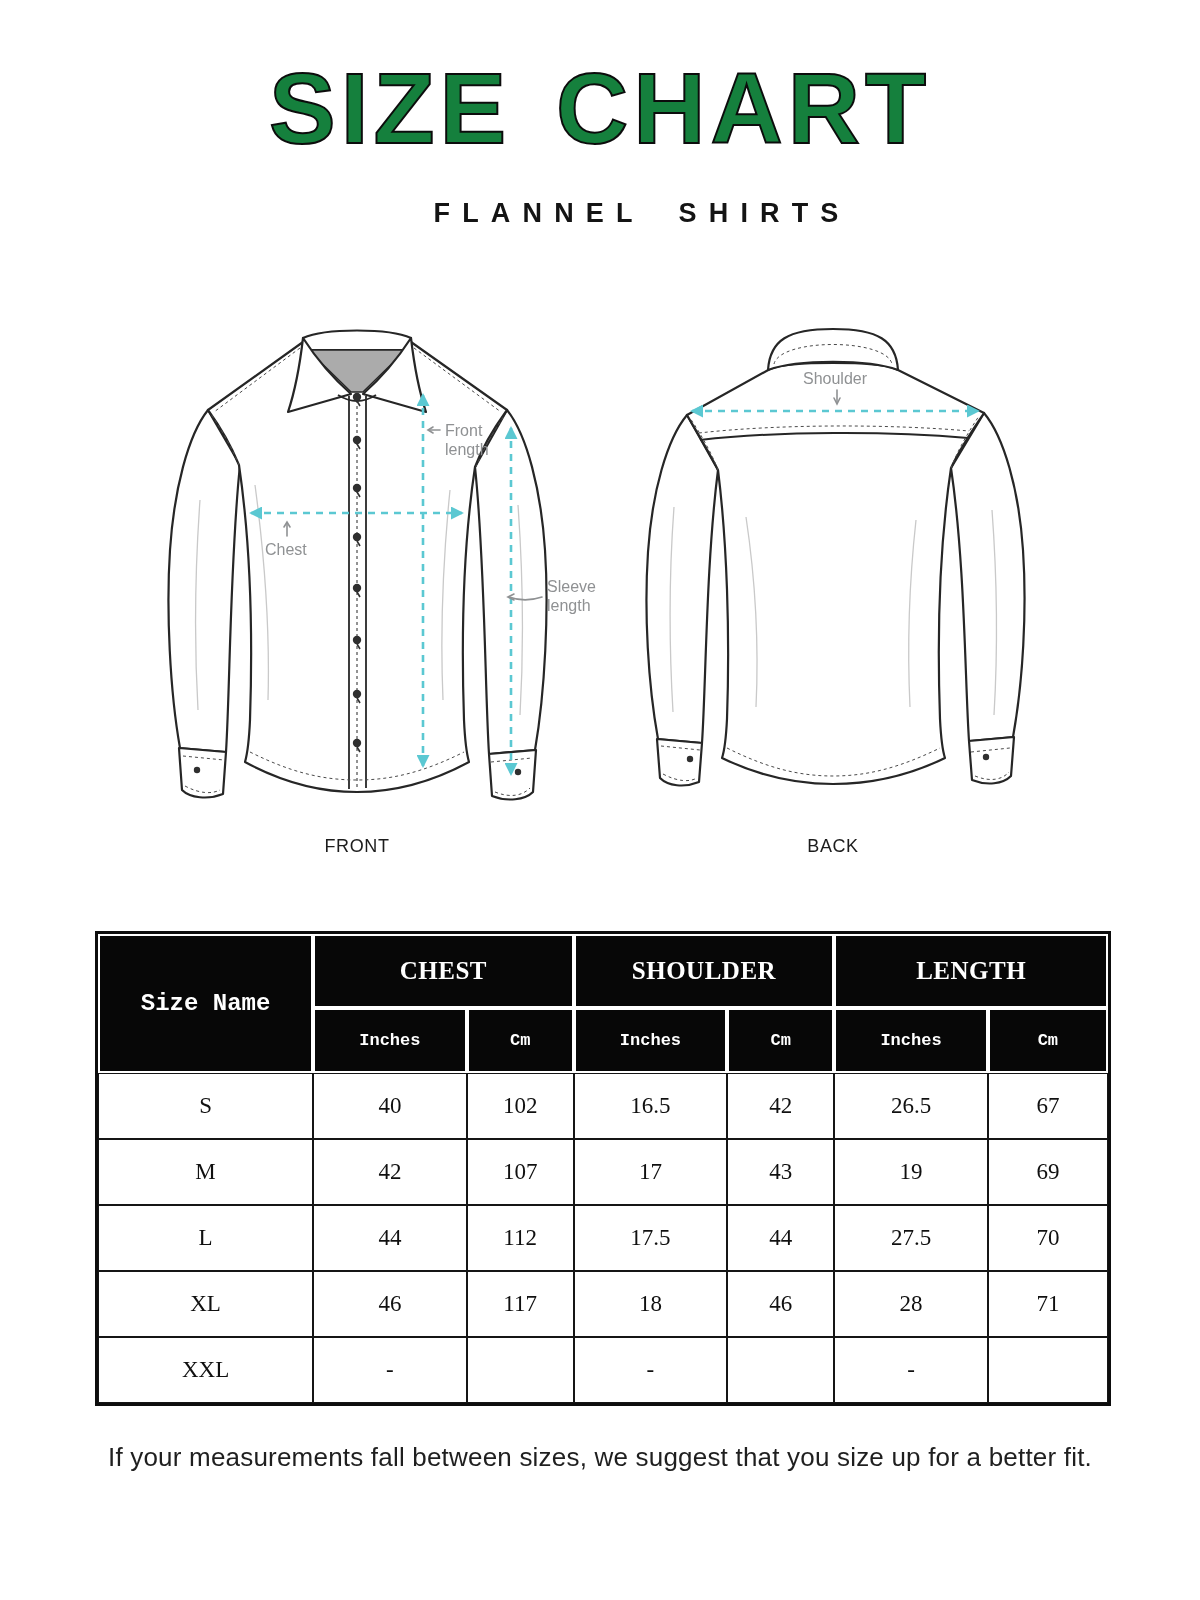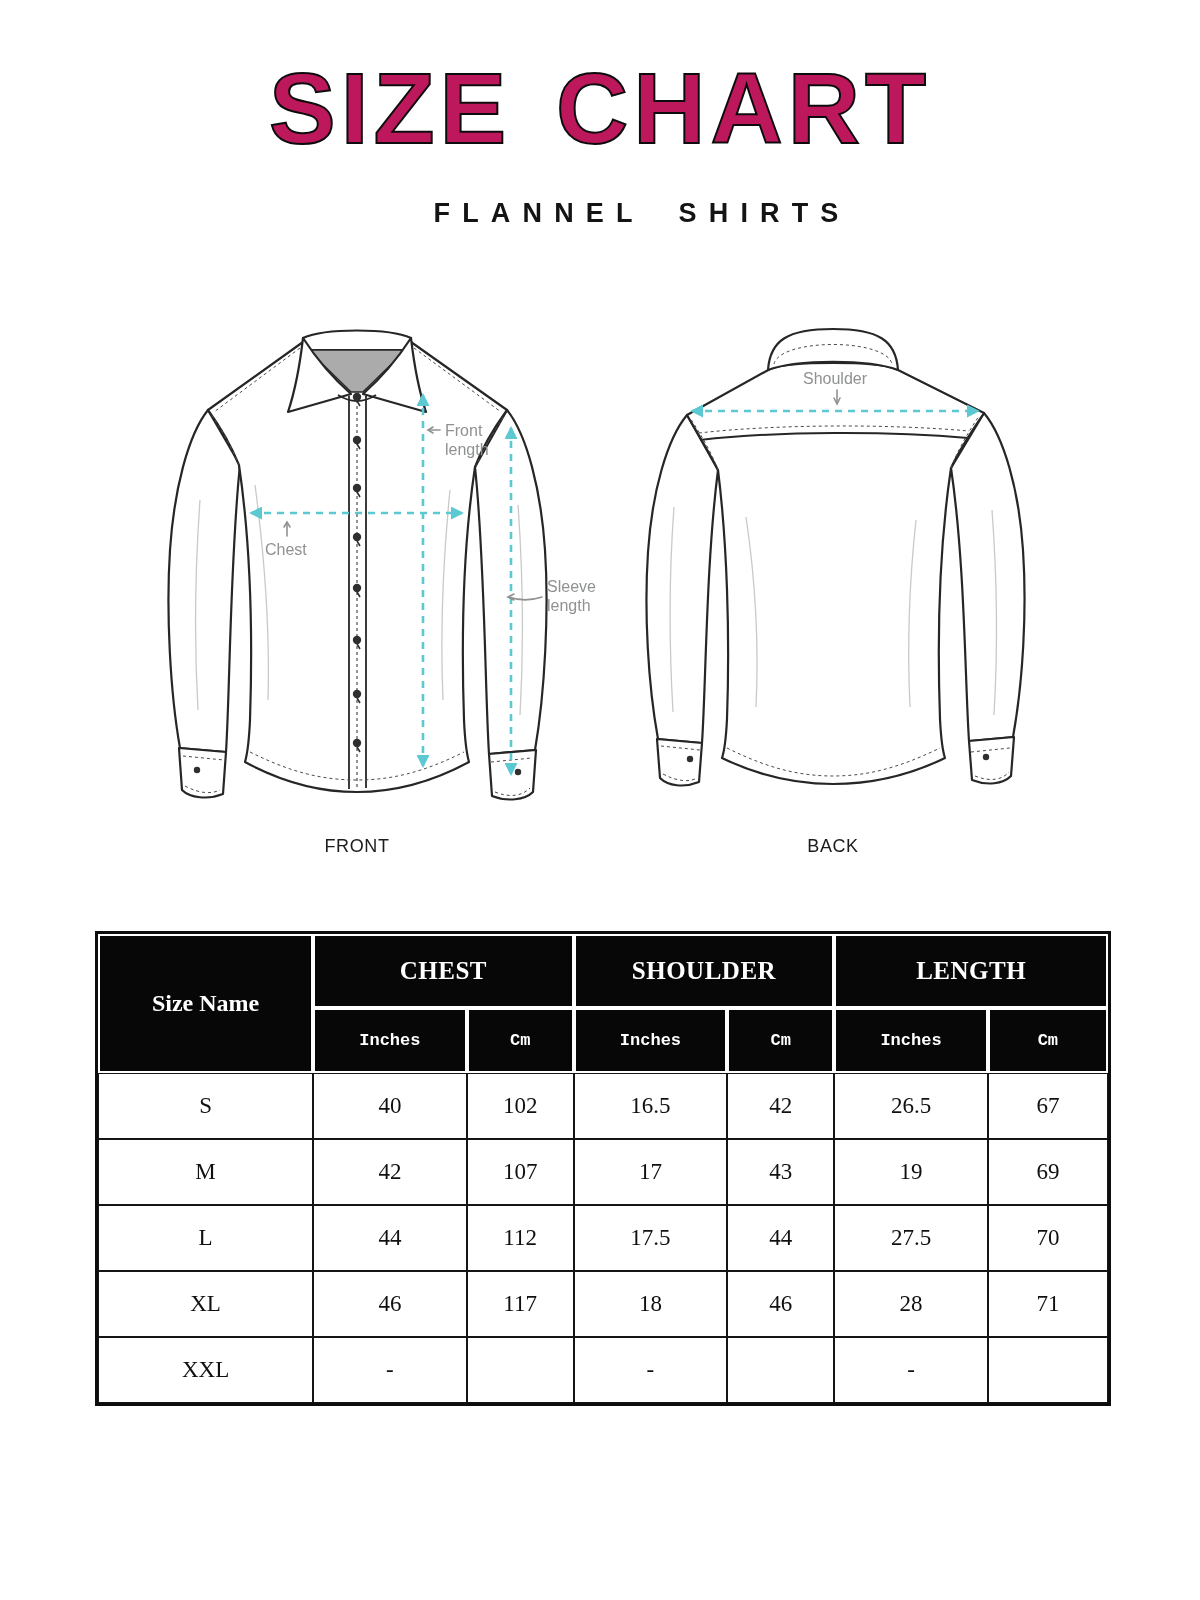--- a/index.html
+++ b/index.html
@@ -11,7 +11,7 @@
   .title{
     position:absolute;top:56px;left:0;width:100%;
     text-align:center;font-size:100px;line-height:1.05;font-weight:900;
-    letter-spacing:0.05em;word-spacing:0.12em;color:#be185d;
+    letter-spacing:0.05em;word-spacing:0.12em;color:#15803d;
     -webkit-text-stroke:2px #0c0c0c;
   }
   .subtitle{

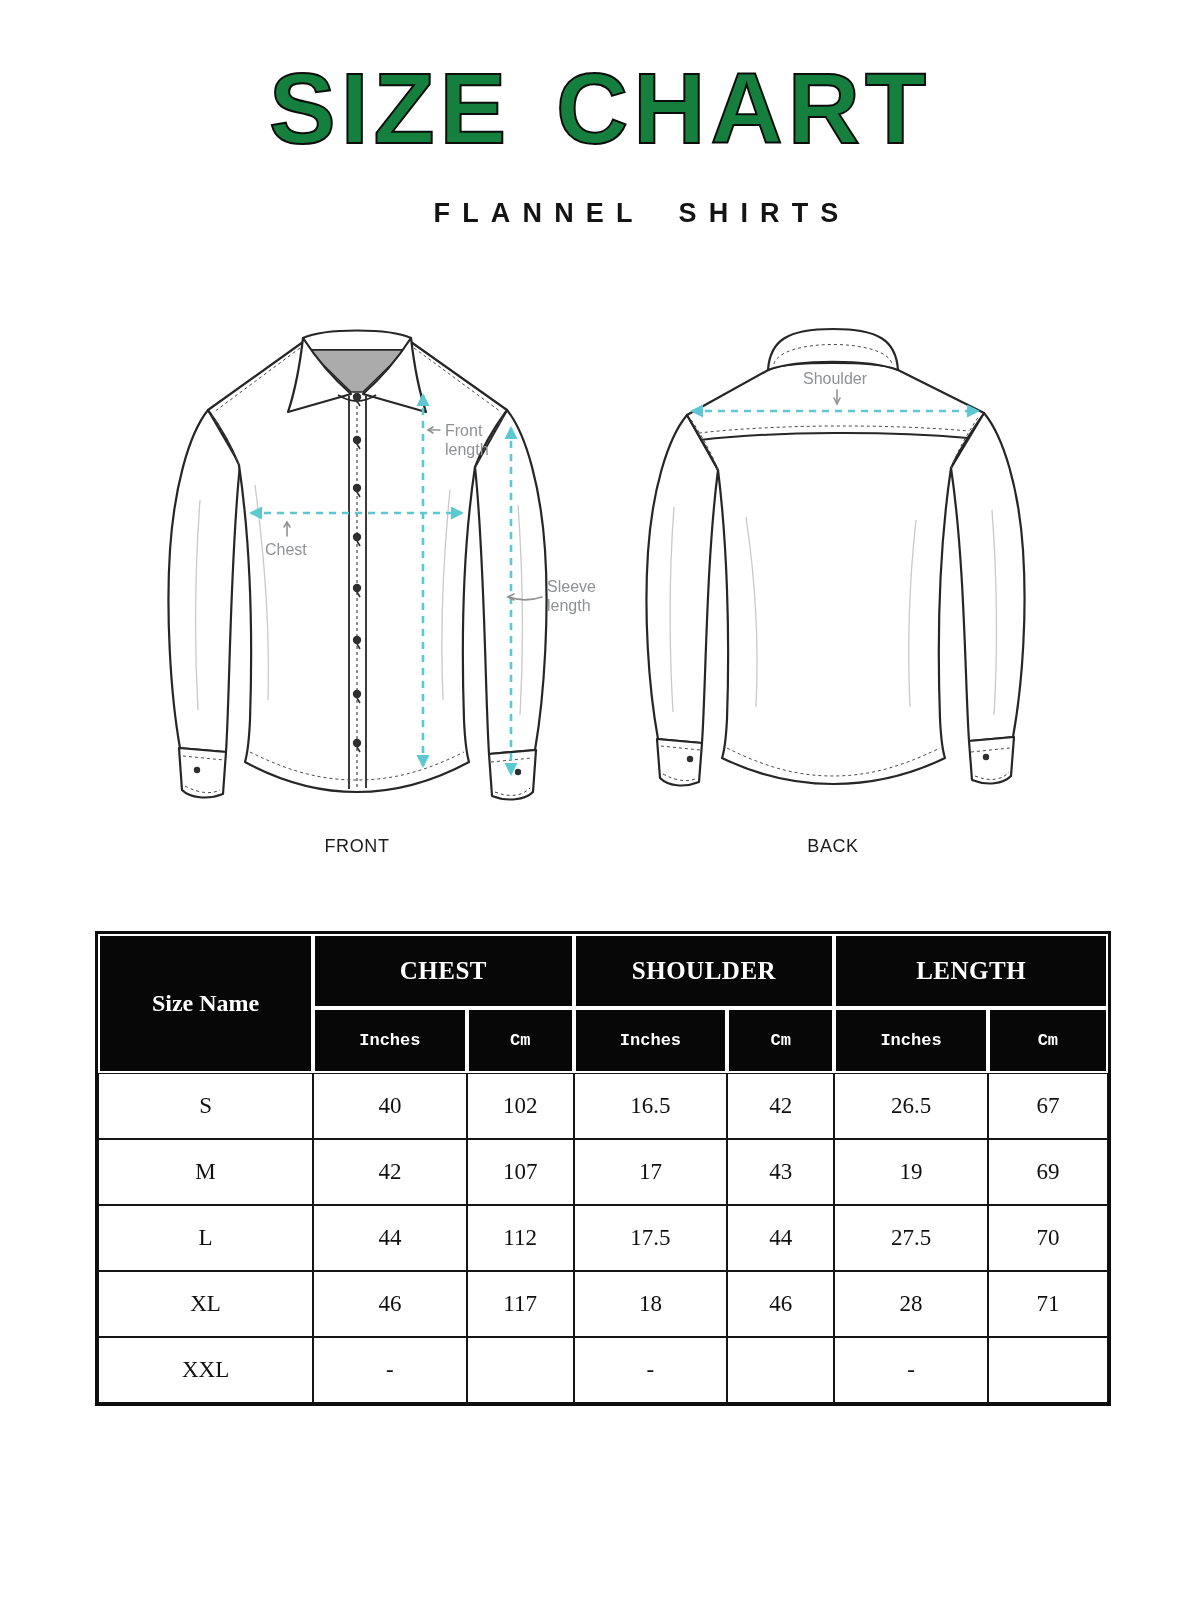--- a/index.html
+++ b/index.html
@@ -47,7 +47,7 @@
     font-weight:bold;text-align:center;vertical-align:middle;
   }
   th.group{height:68px;font-size:25px;letter-spacing:0.5px;}
-  th.sizename{font-size:24px;}
+  th.sizename{font-size:24px;font-family:Liberation Mono, monospace;}
   th.unit{height:59px;font-size:17px;font-family:Liberation Mono, monospace;}
   table.size td{
     background:#ffffff;color:#101010;border:1.5px solid #151515;

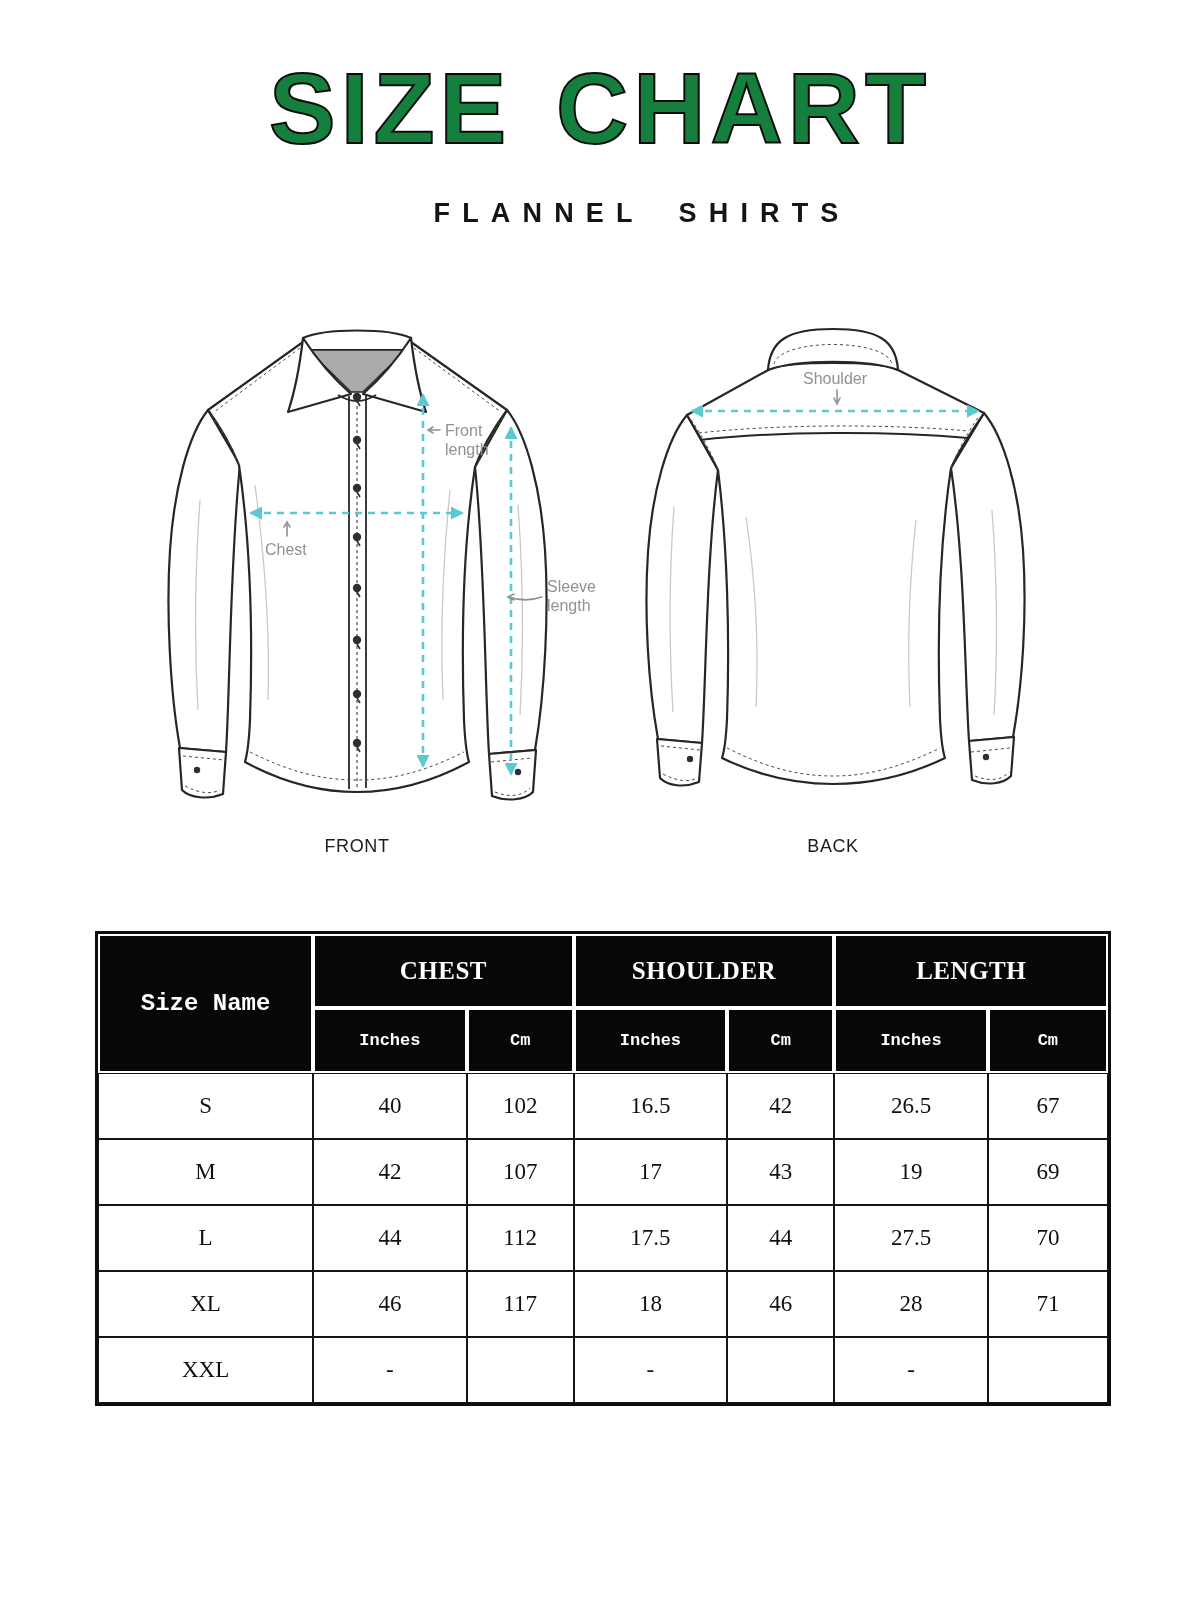--- a/index.html
+++ b/index.html
@@ -298,6 +298,7 @@
   </div>
 
   <div class="footer">
+    <div>If your measurements fall between sizes, we suggest that you size up for a better fit.</div>
   </div>
 
 </div>

